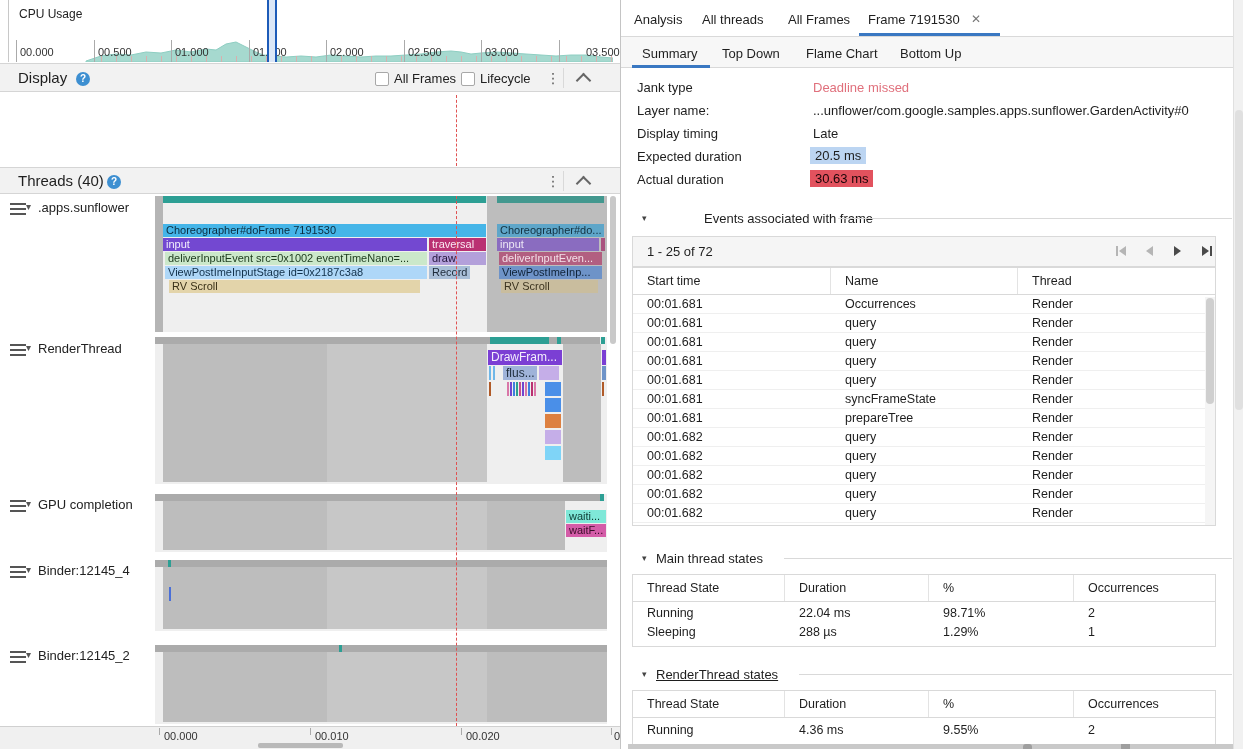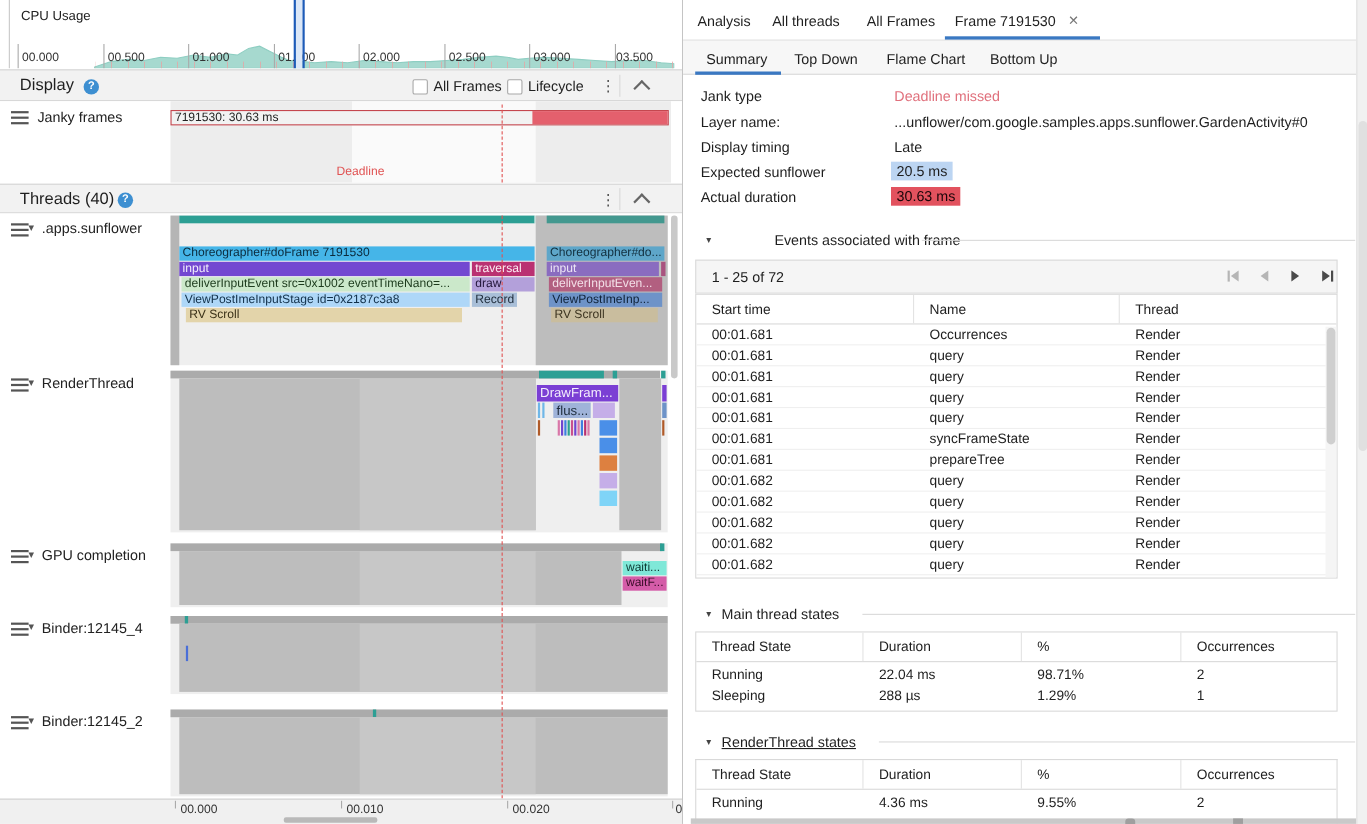--- a/index.html
+++ b/index.html
@@ -73,7 +73,7 @@
   <span class="axis" style="left:330px;top:46px;">02.000</span>
   <span class="axis" style="left:408px;top:46px;">02.500</span>
   <span class="axis" style="left:485px;top:46px;">03.000</span>
-  <span class="axis" style="left:560px;top:46px;">03.500</span>
+  <span class="axis" style="left:586px;top:46px;">03.500</span>
 
   <div class="abs" style="left:269px;top:0;width:6px;height:62px;background:#dbe7f7;"></div>
   <div class="abs" style="left:267px;top:0;width:2px;height:62px;background:#1d5bb8;"></div>

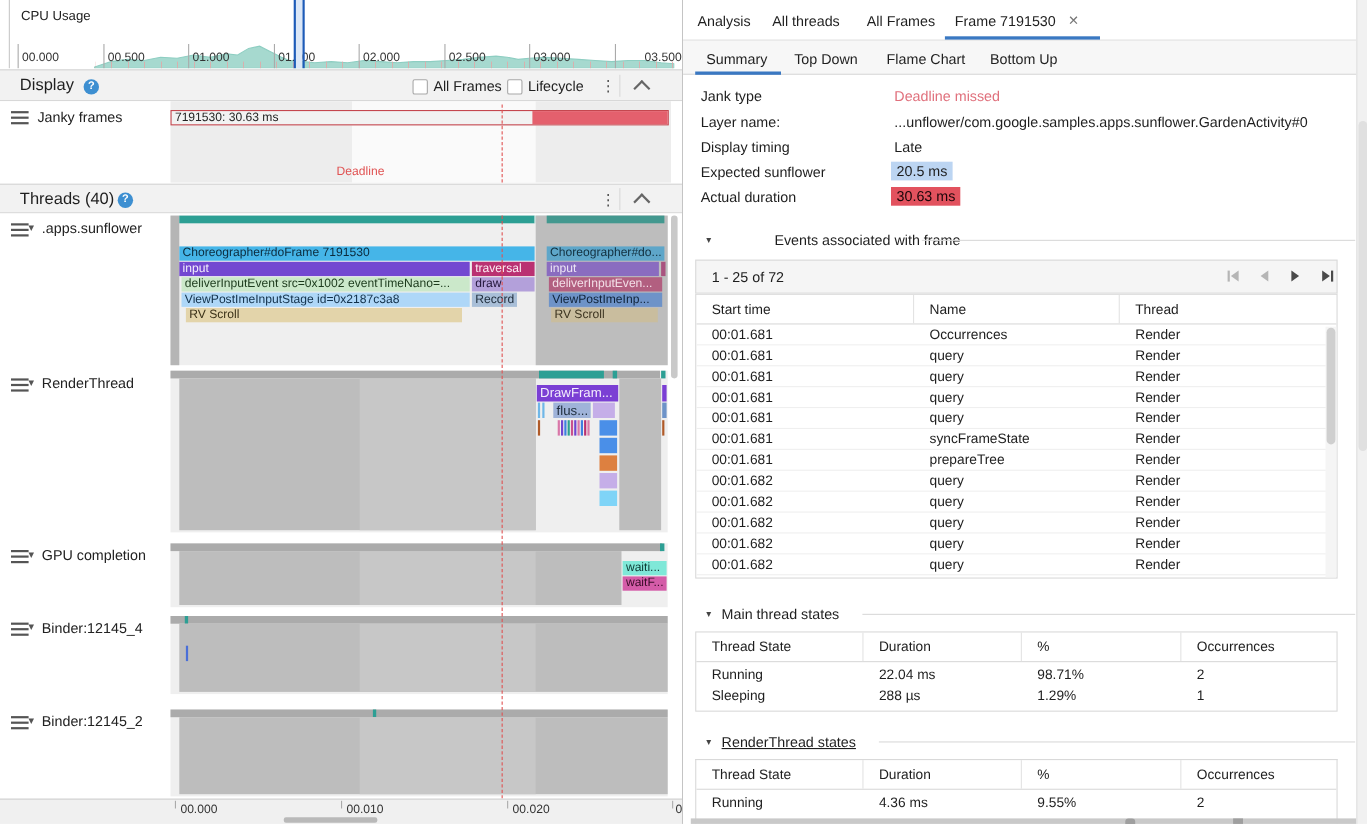--- a/index.html
+++ b/index.html
@@ -91,23 +91,6 @@
     <span class="chev" style="left:578px;top:11px;"></span>
   </div>
 
-  <div class="abs" style="left:0;top:92px;width:620px;height:74px;background:#fff;">
-    <span class="ham" style="left:10px;top:9px;">
-        <i></i>
-        <i></i>
-        <i></i>
-      </span>
-    <span class="tlabel" style="left:34px;top:7px;">Janky frames</span>
-
-    <div class="abs" style="left:155px;top:0;width:455px;height:74px;background:#ededed;"></div>
-    <div class="abs" style="left:320px;top:0;width:167px;height:74px;background:#fafafa;"></div>
-
-    <div class="abs" style="left:155px;top:8px;width:453px;height:14px;border:1px solid #c5474f;box-sizing:border-box;background:#f2f2f2;">
-      <div class="abs" style="left:328px;top:0;width:123px;height:12px;background:#e4606d;"></div>
-      <span class="abs" style="left:3px;top:0;font-size:11px;line-height:12px;color:#222;">7191530: 30.63 ms</span>
-    </div>
-    <span class="abs" style="left:306px;top:58px;font-size:11px;color:#e05252;">Deadline</span>
-  </div>
 
   <div class="sechead" style="top:167px;height:27px;">
     <span class="title" style="top:4px;">Threads (40)</span>

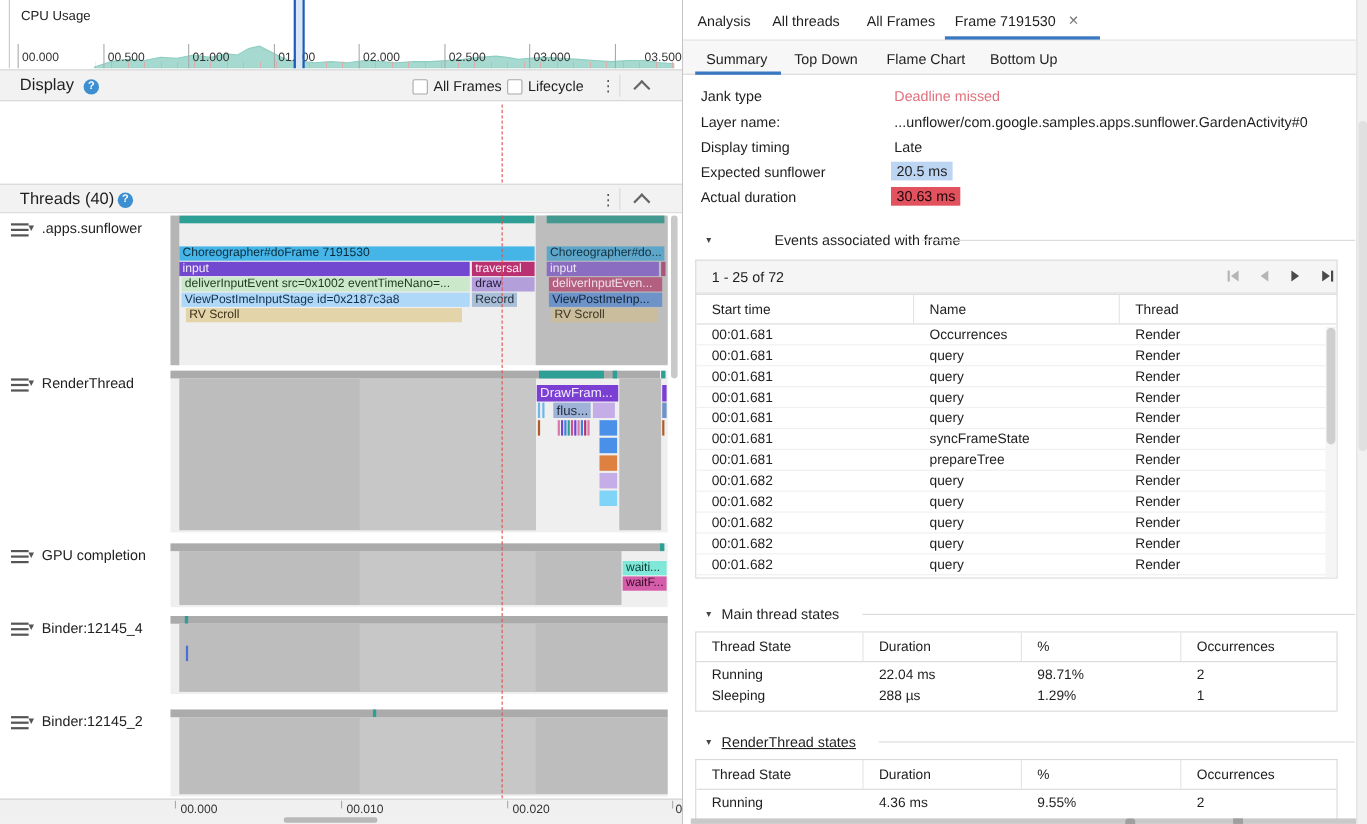--- a/index.html
+++ b/index.html
@@ -271,7 +271,7 @@
   <span class="rtitle" style="left:192px;top:103px;">...unflower/com.google.samples.apps.sunflower.GardenActivity#0</span>
   <span class="rtitle" style="left:16px;top:126px;">Display timing</span>
   <span class="rtitle" style="left:192px;top:126px;">Late</span>
-  <span class="rtitle" style="left:16px;top:149px;">Expected sunflower</span>
+  <span class="rtitle" style="left:16px;top:149px;">Expected duration</span>
   <span class="rtitle" style="left:189px;top:147px;background:#bcd5f2;padding:1px 5px;">20.5 ms</span>
   <span class="rtitle" style="left:16px;top:172px;">Actual duration</span>
   <span class="rtitle" style="left:189px;top:170px;background:#e2525e;padding:1px 5px;color:#1a0508;">30.63 ms</span>

